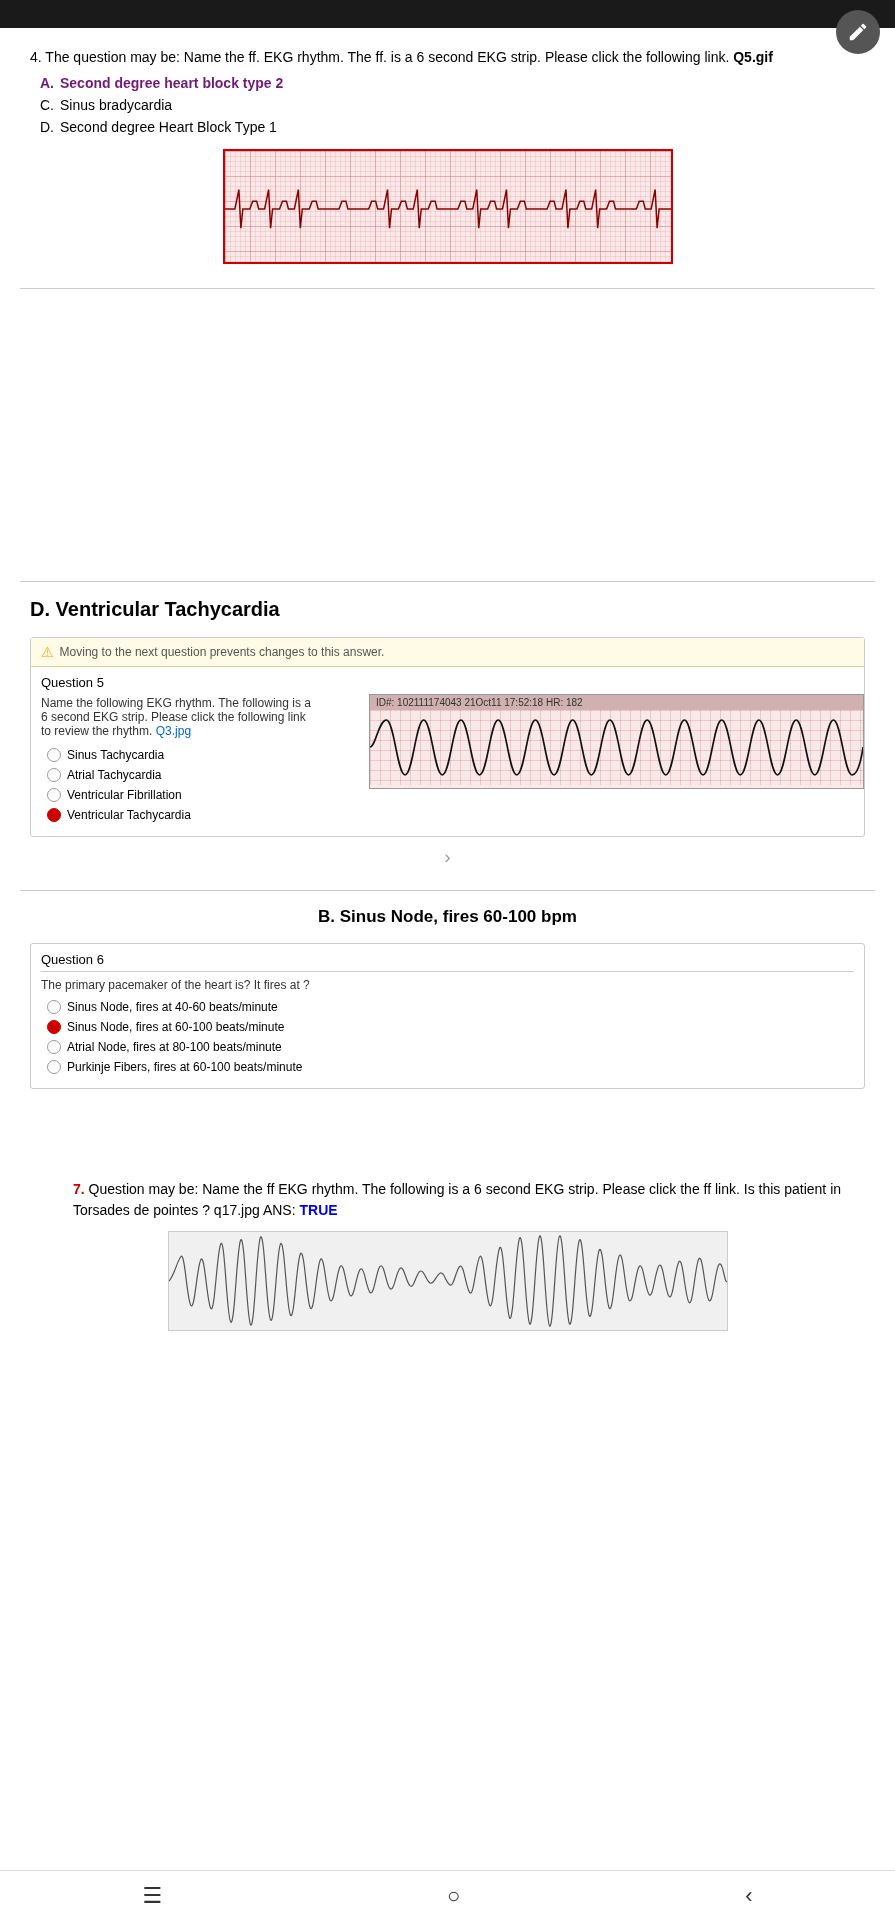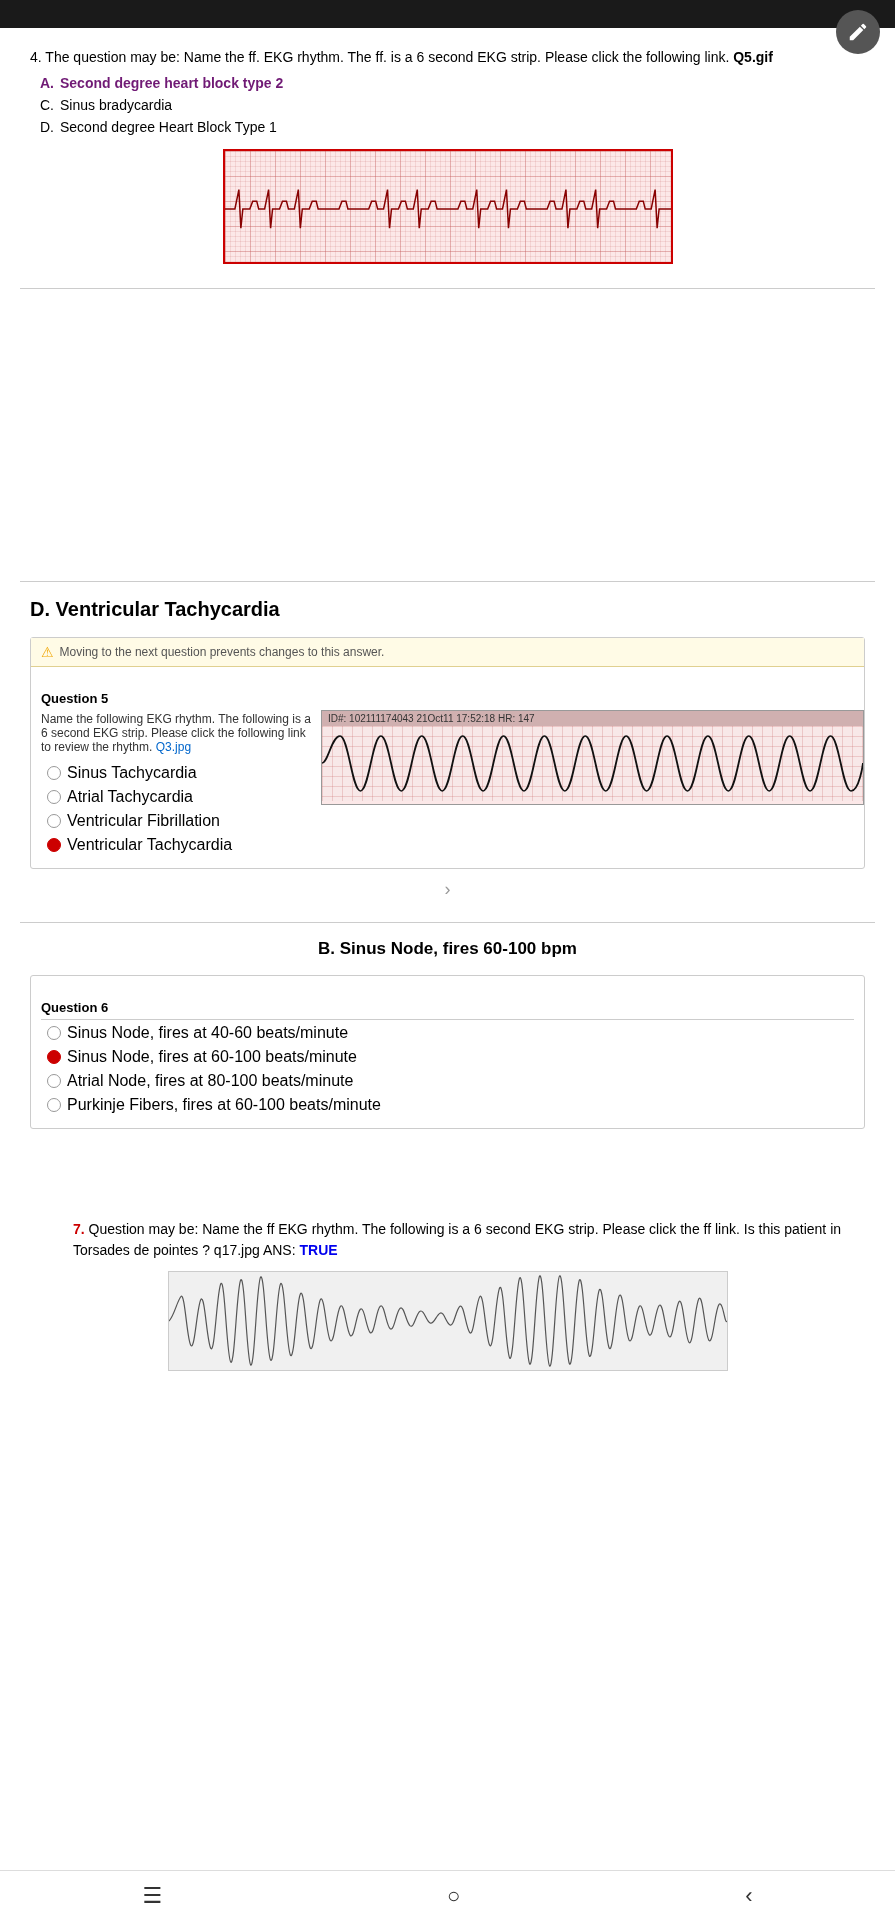--- a/index.html
+++ b/index.html
@@ -131,8 +131,8 @@
       font-size: 14px;
     }
     .inner-panel .q-title {
-      font-weight: bold;
-      padding: 24px 10px 4px;
+      font-weight: normal;
+      padding: 8px 10px 4px;
       font-size: 13px;
     }
     .inner-panel .q-body {

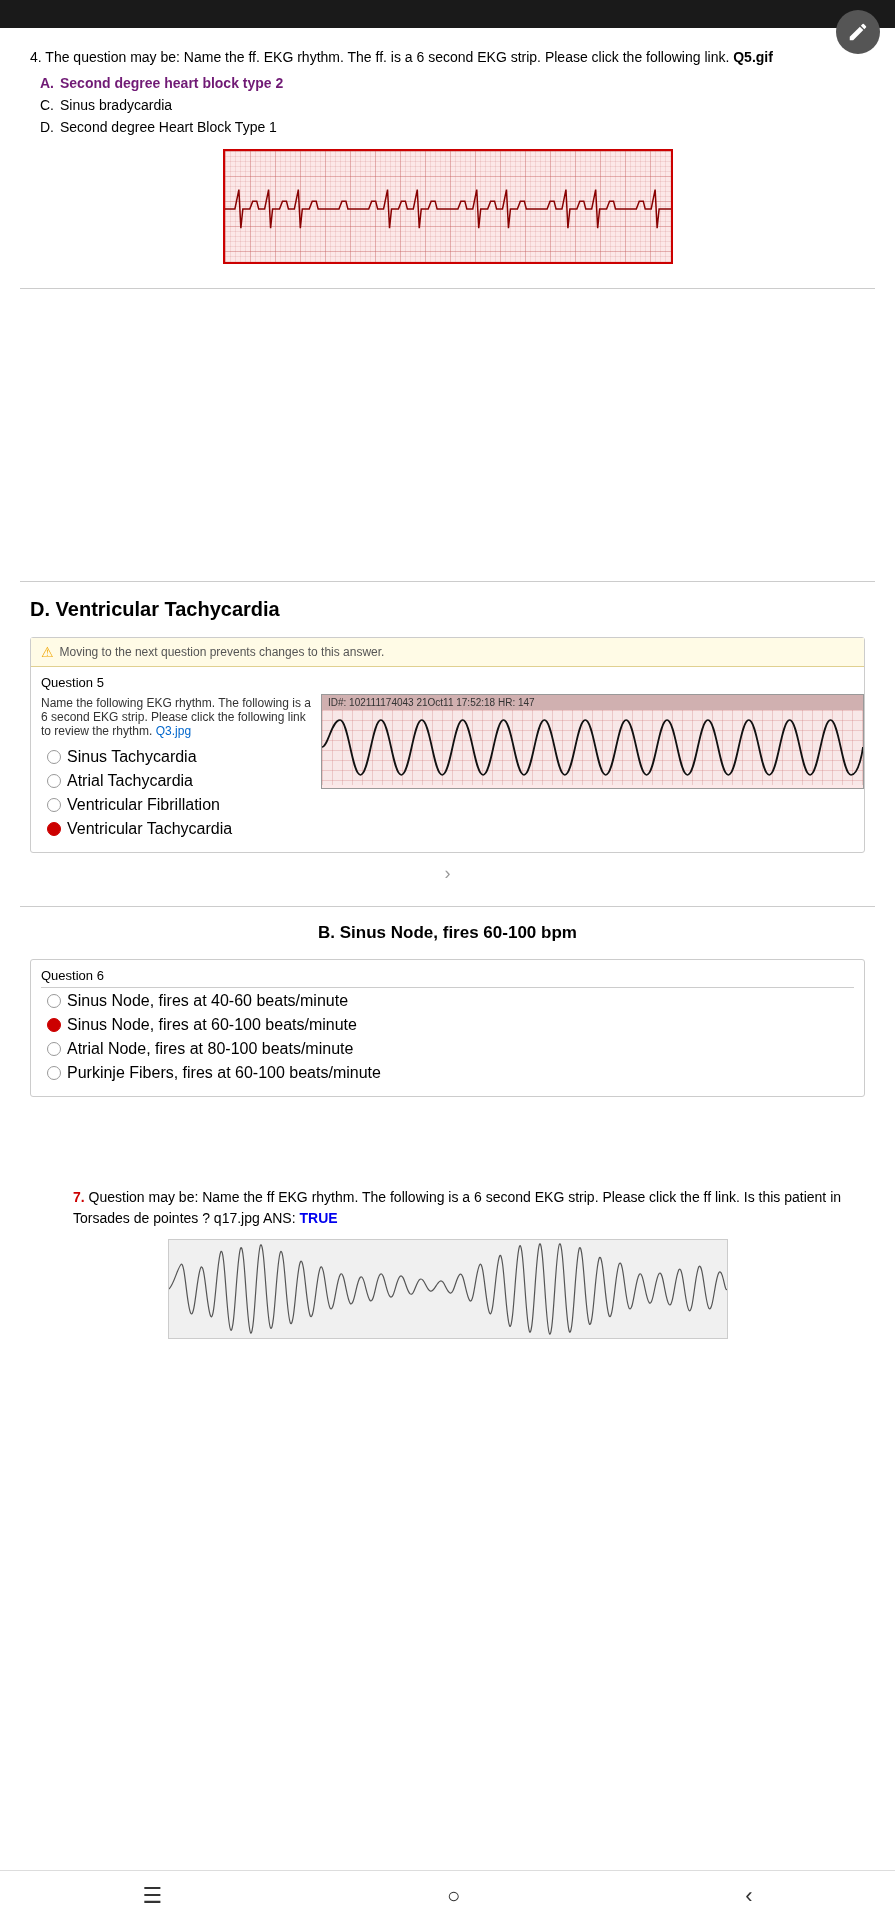--- a/index.html
+++ b/index.html
@@ -173,6 +173,7 @@
       display: flex;
       position: relative;
       min-height: 110px;
+      gap: 48px;
     }
     .q5-left {
       flex: 0 0 290px;

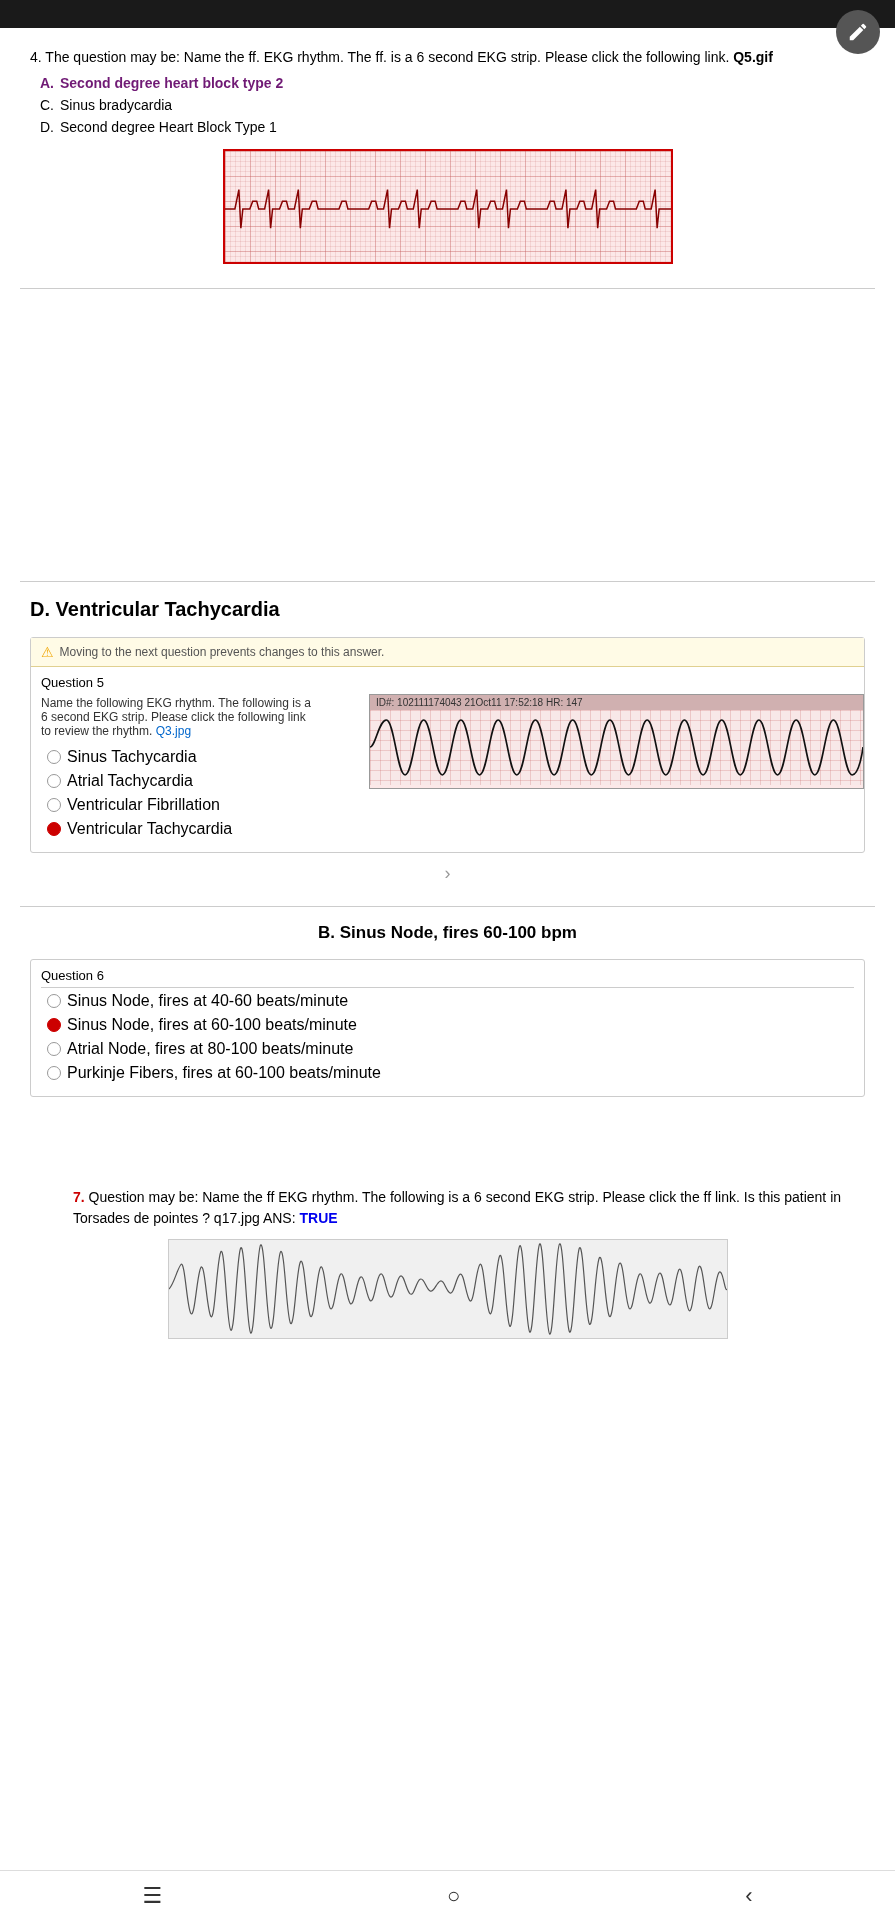--- a/index.html
+++ b/index.html
@@ -364,7 +364,7 @@
         </div>
         <div class="q5-right">
           <div class="ekg-q5-wrapper">
-            <div style="background:#d0b0b0; padding:2px 6px; font-size:10px; color:#333;">ID#: 102111174043 21Oct11 17:52:18 HR: 147</div>
+            <div style="background:#d0b0b0; padding:2px 6px; font-size:10px; color:#333;">ID#: 102111174043 21Oct11 17:52:18 HR: 182</div>
             <div style="background:#f8e8e8; height:75px; position:relative;">
 
               <div style="position:absolute;top:0;left:0;right:0;bottom:0;

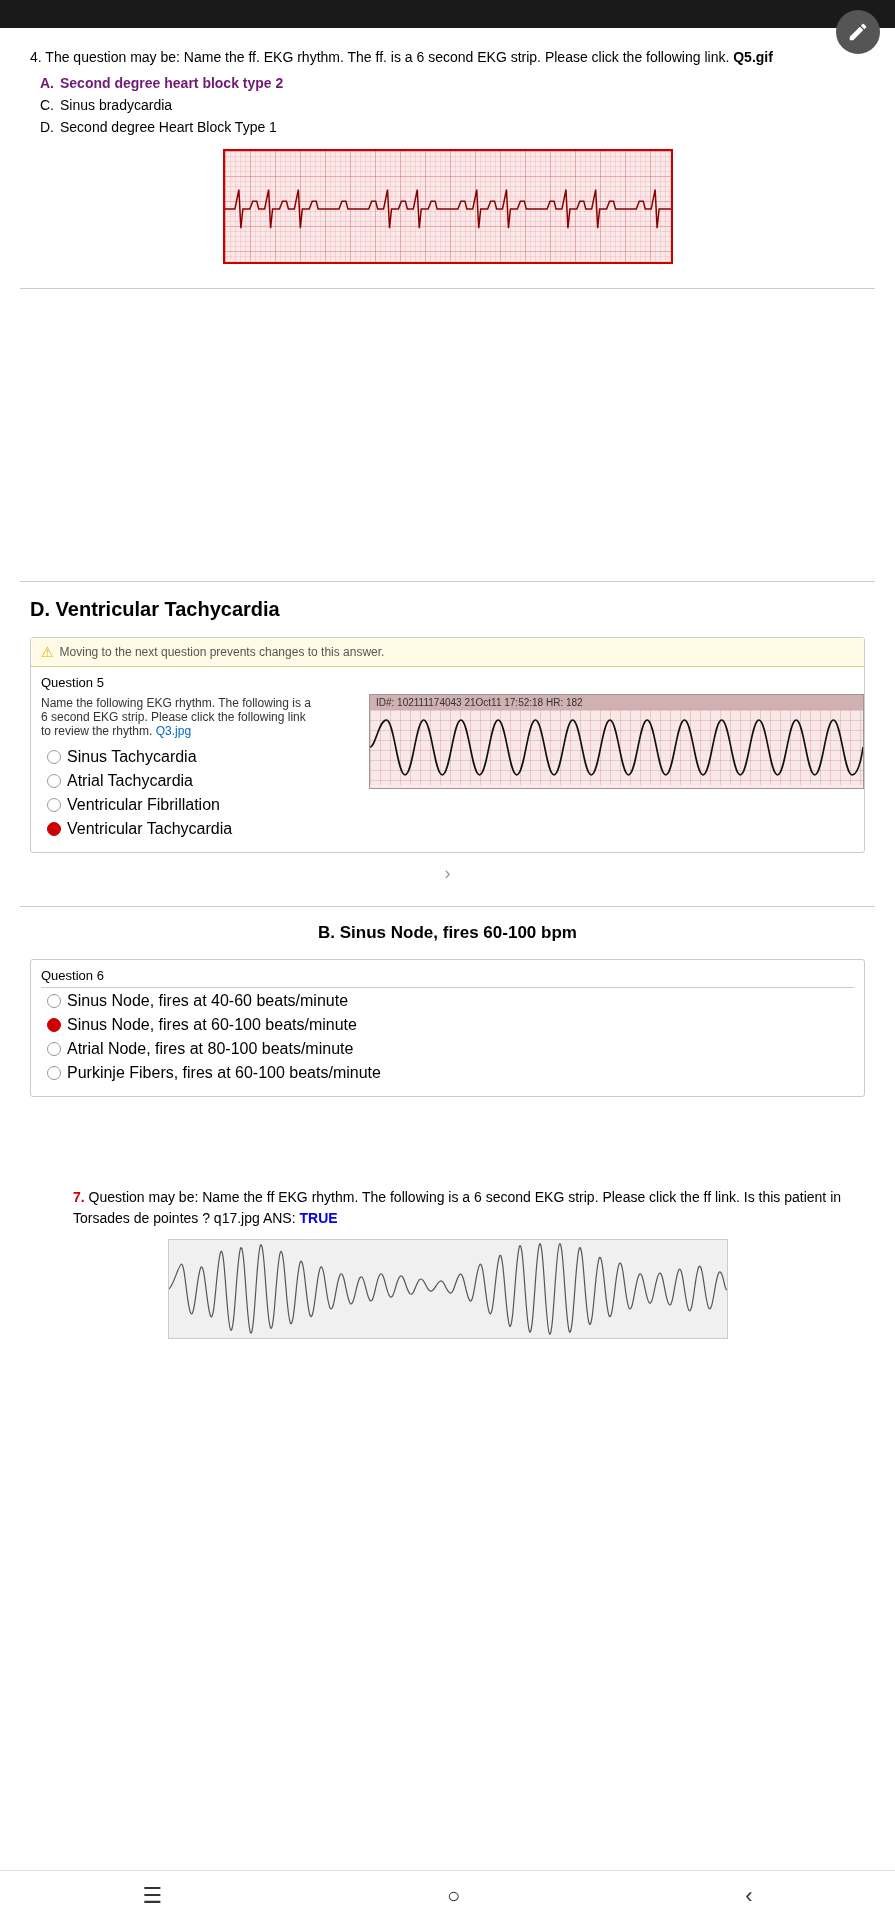--- a/index.html
+++ b/index.html
@@ -153,7 +153,7 @@
       align-items: center;
       gap: 6px;
       margin-bottom: 6px;
-      font-size: 16px;
+      font-size: 12px;
     }
     .radio-circle {
       width: 14px;

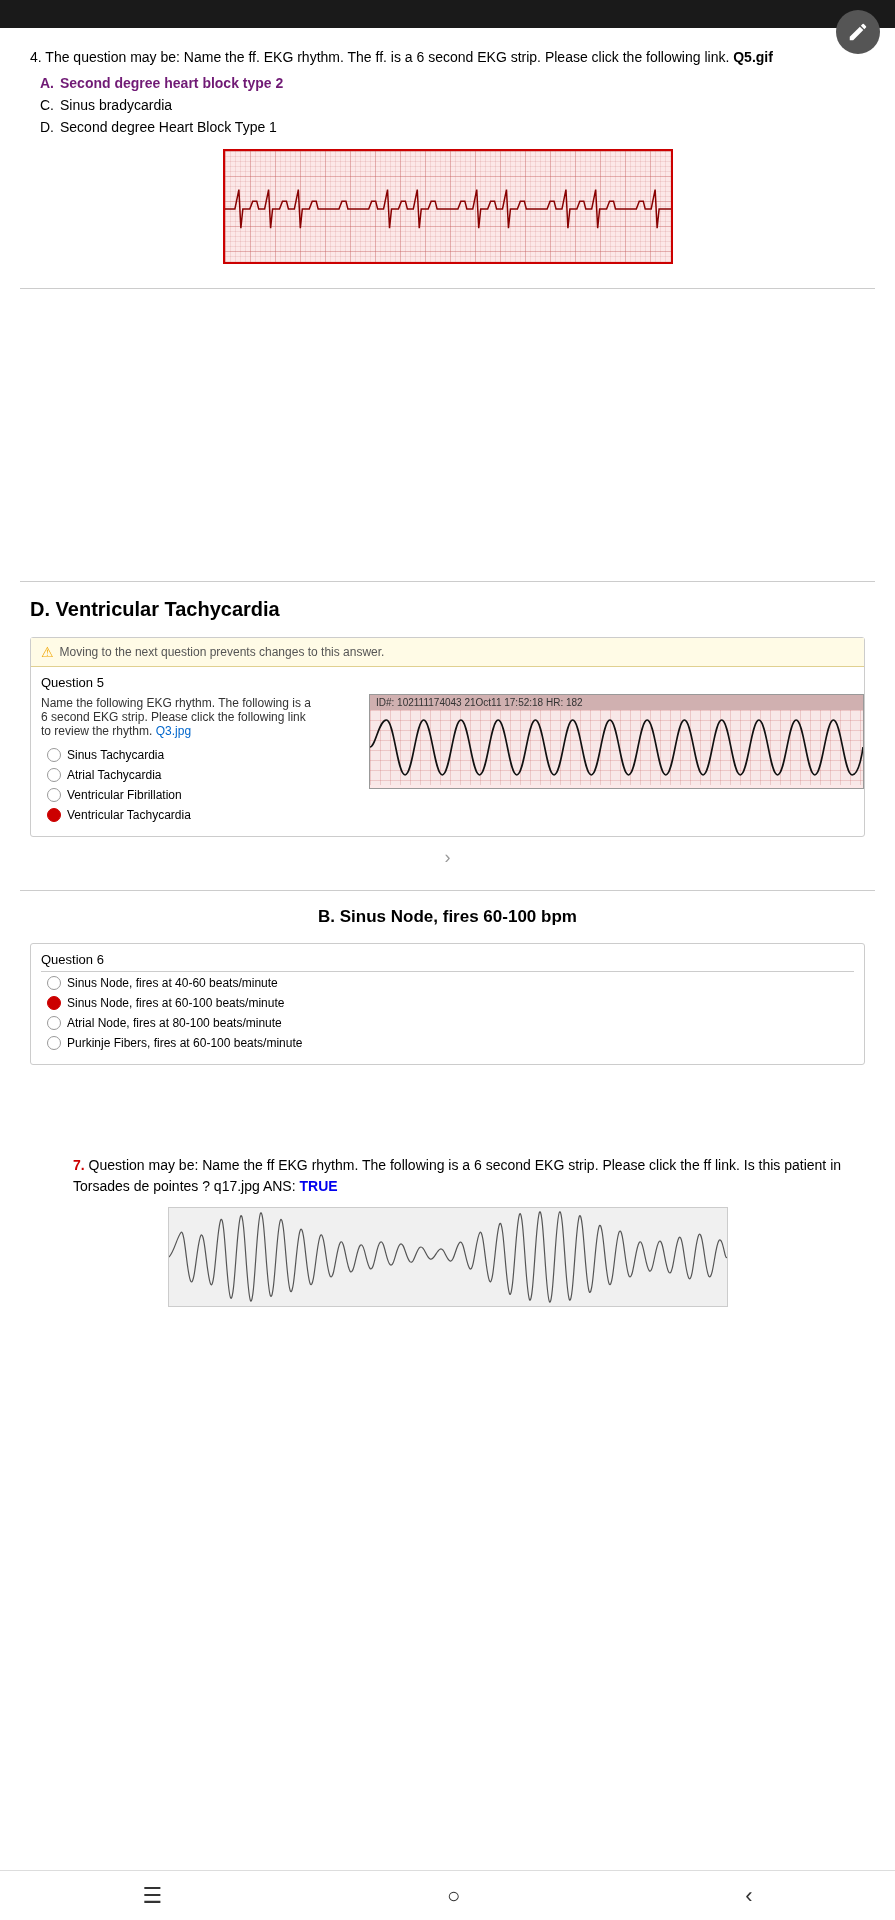--- a/index.html
+++ b/index.html
@@ -392,6 +392,7 @@
     <div class="inner-panel">
       <div class="q-title">Question 6</div>
       <hr style="border:none;border-top:1px solid #ccc;margin:0 10px;">
+      <div class="q-body" style="padding:6px 10px 4px;">The primary pacemaker of the heart is? It fires at ?</div>
       <ul class="inner-radio-list">
         <li>
           <span class="radio-circle"></span>

